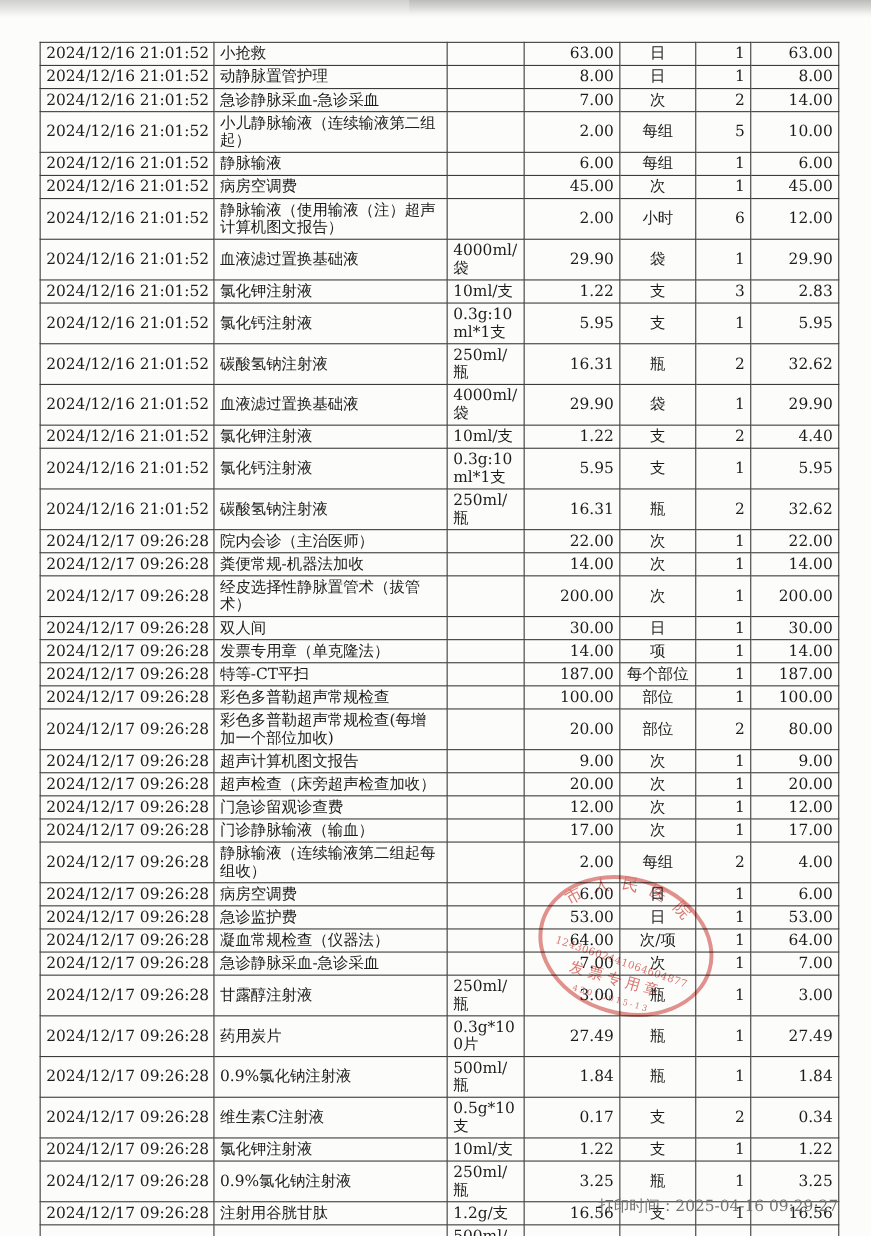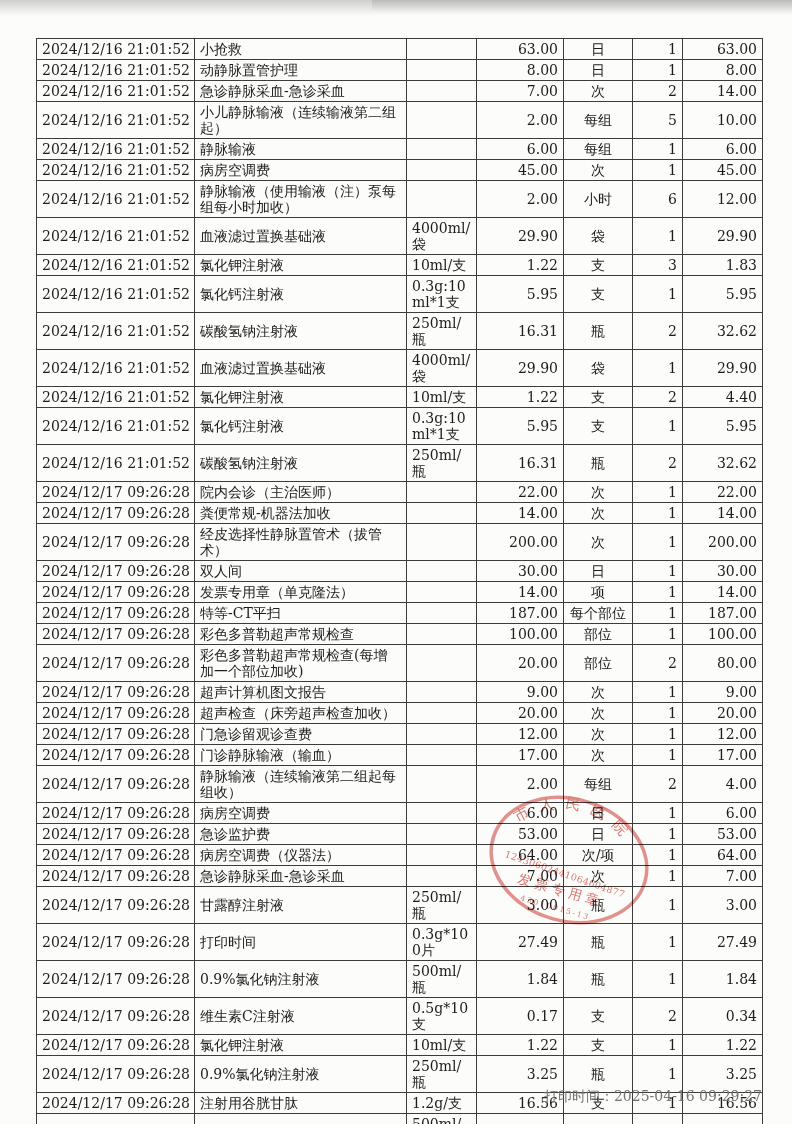--- a/index.html
+++ b/index.html
@@ -127,7 +127,7 @@
       </tr>
       <tr>
         <td class="c-date">2024/12/16 21:01:52</td>
-        <td class="c-item">静脉输液（使用输液（注）泵每组每小时加收）</td>
+        <td class="c-item">静脉输液（使用输液（注）超声计算机图文报告）</td>
         <td class="c-spec"></td>
         <td class="c-price">2.00</td>
         <td class="c-unit">小时</td>

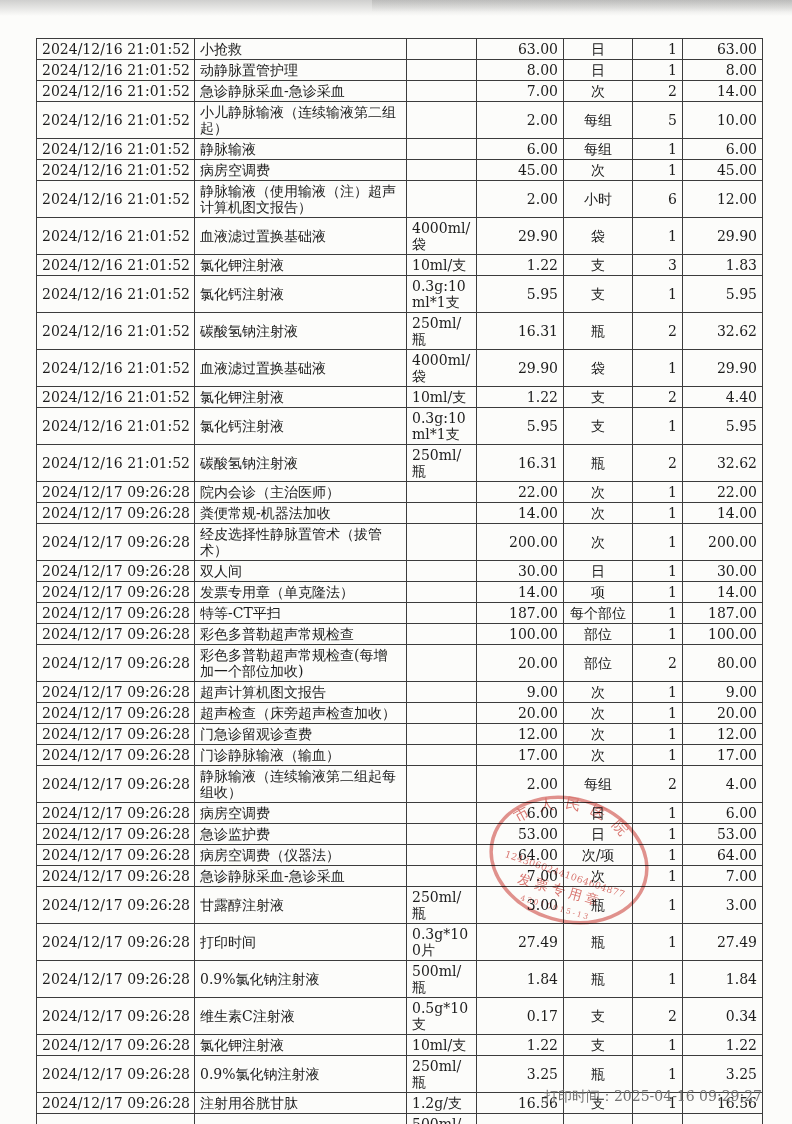--- a/index.html
+++ b/index.html
@@ -150,7 +150,7 @@
         <td class="c-price">1.22</td>
         <td class="c-unit">支</td>
         <td class="c-qty">3</td>
-        <td class="c-amount">1.83</td>
+        <td class="c-amount">2.83</td>
       </tr>
       <tr>
         <td class="c-date">2024/12/16 21:01:52</td>

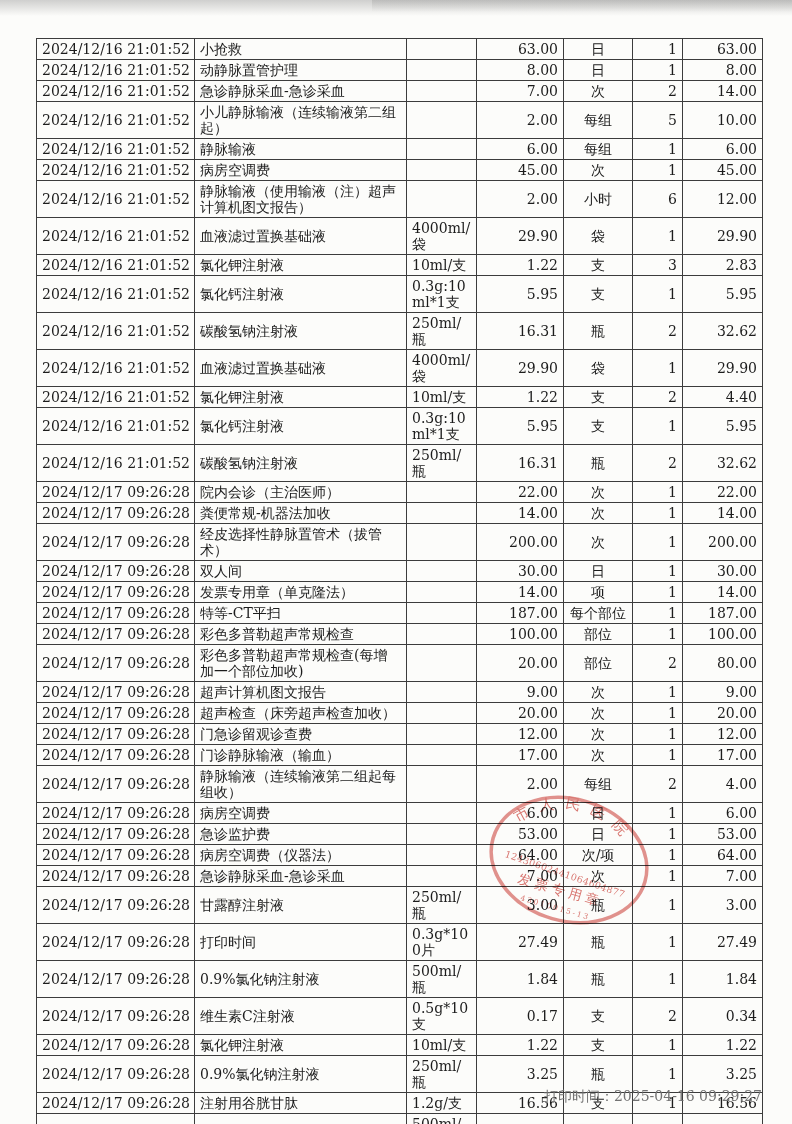--- a/index.html
+++ b/index.html
@@ -343,7 +343,7 @@
       </tr>
       <tr>
         <td class="c-date">2024/12/17 09:26:28</td>
-        <td class="c-item">病房空调费（仪器法）</td>
+        <td class="c-item">凝血常规检查（仪器法）</td>
         <td class="c-spec"></td>
         <td class="c-price">64.00</td>
         <td class="c-unit">次/项</td>

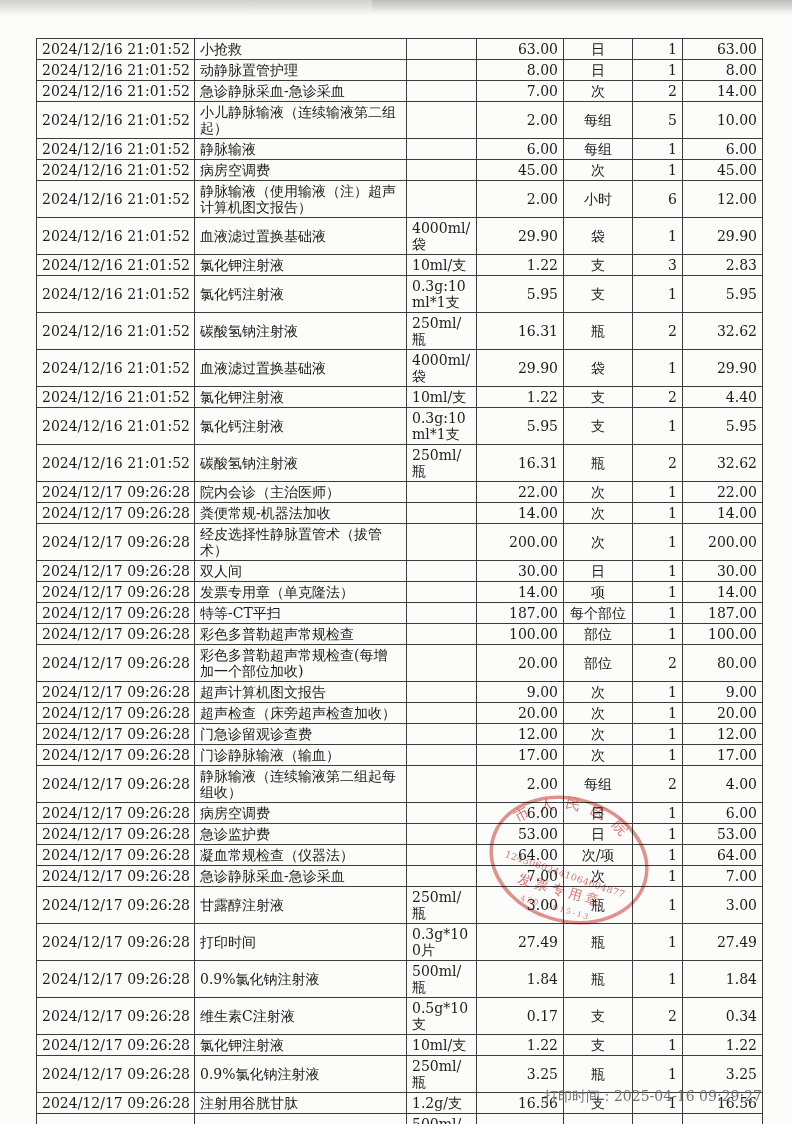--- a/index.html
+++ b/index.html
@@ -370,7 +370,7 @@
       </tr>
       <tr>
         <td class="c-date">2024/12/17 09:26:28</td>
-        <td class="c-item">打印时间</td>
+        <td class="c-item">药用炭片</td>
         <td class="c-spec">0.3g*100片</td>
         <td class="c-price">27.49</td>
         <td class="c-unit">瓶</td>

